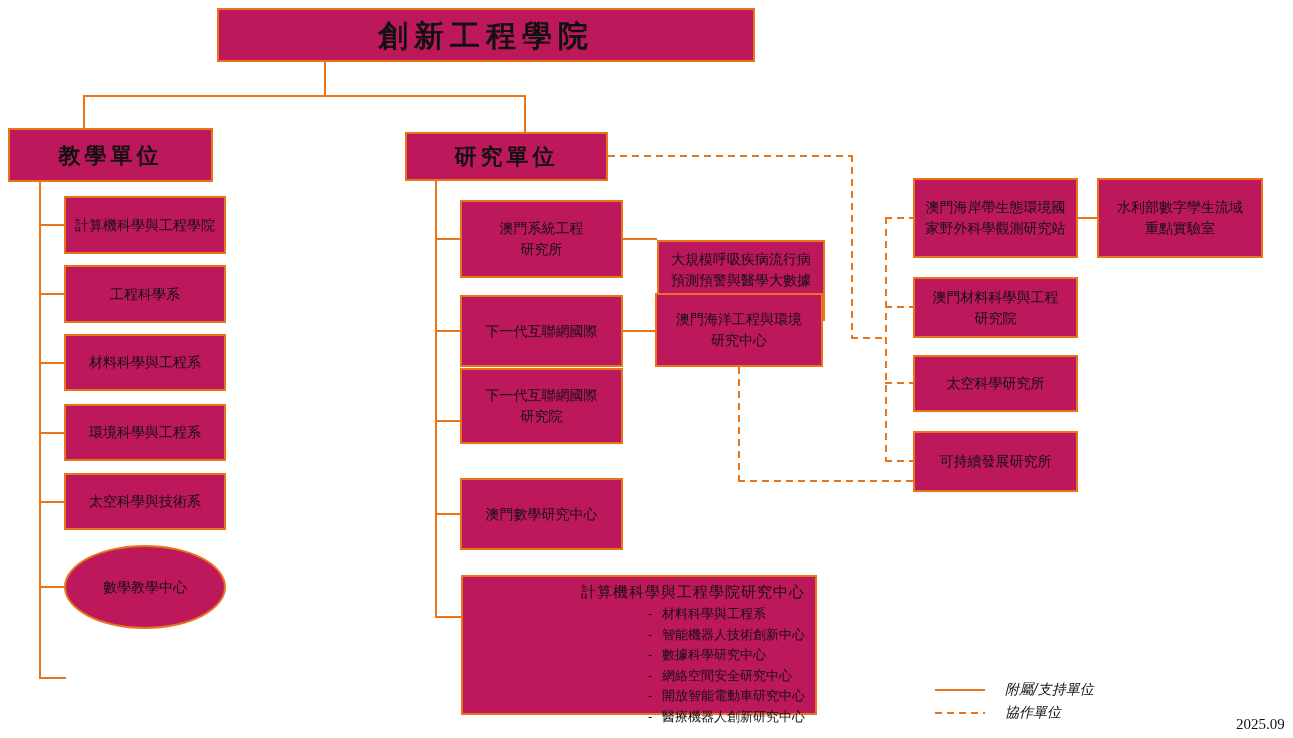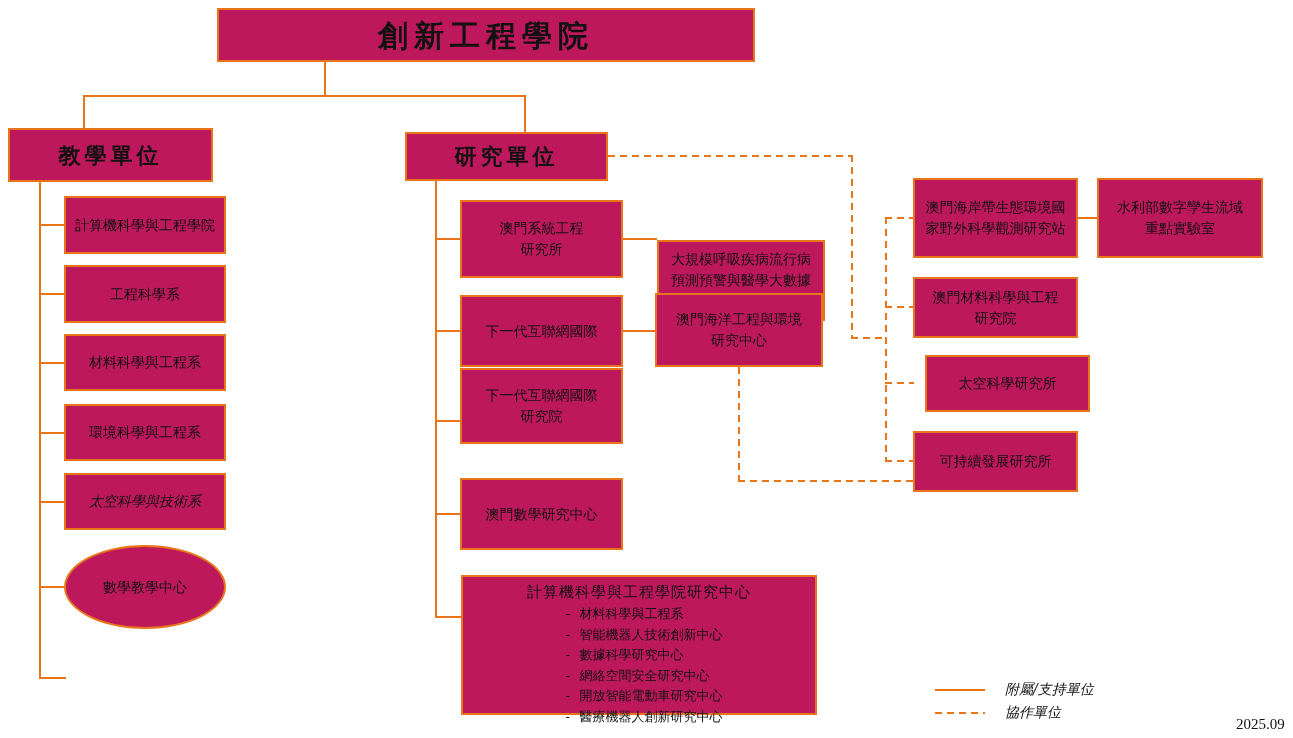--- a/index.html
+++ b/index.html
@@ -187,7 +187,7 @@
     <span>澳門材料科學與工程
 研究院</span>
   </div>
-  <div class="box" style="left:913px; top:355px; width:165px; height:57px;margin-left:12px;">
+  <div class="box" style="left:913px; top:355px; width:165px; height:57px;">
     <span>太空科學研究所</span>
   </div>
   <div class="box" style="left:913px; top:431px; width:165px; height:61px;">

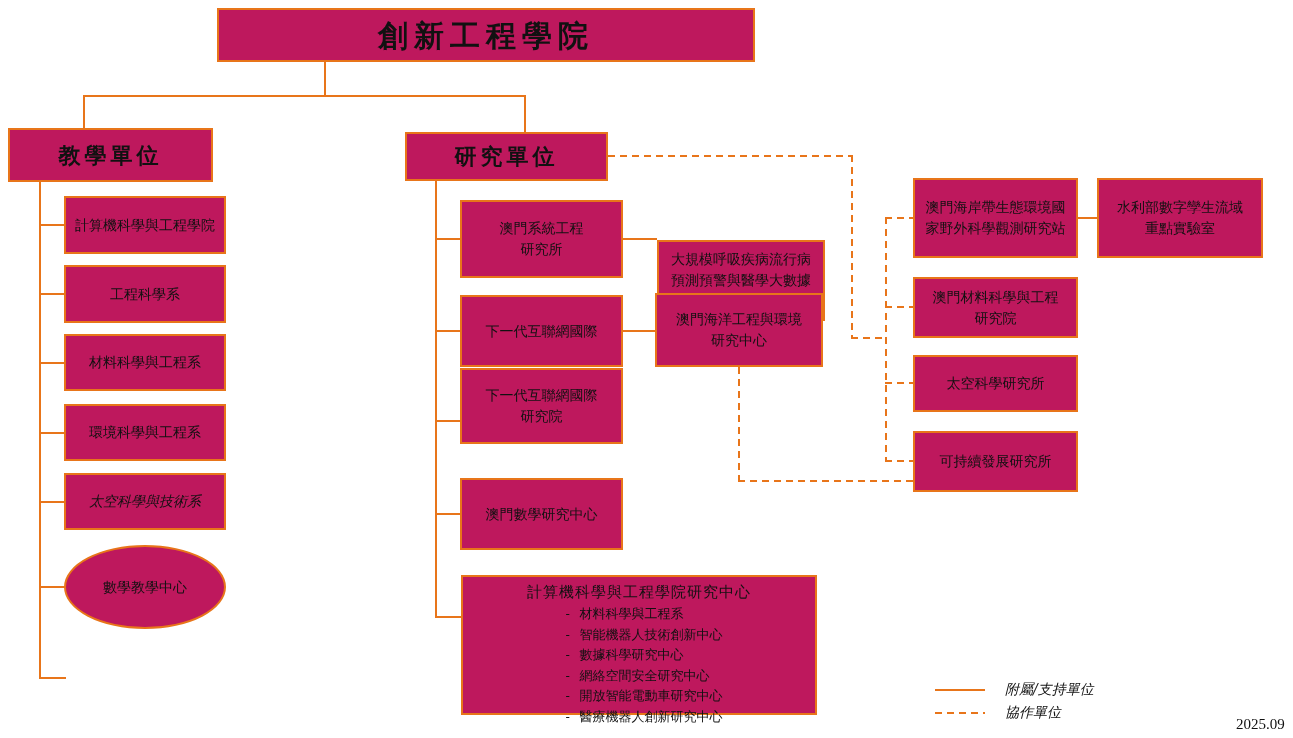--- a/index.html
+++ b/index.html
@@ -113,7 +113,7 @@
   <div class="box" style="left:64px; top:404px; width:162px; height:57px;">
     <span>環境科學與工程系</span>
   </div>
-  <div class="box" style="left:64px; top:473px; width:162px; height:57px;font-style:italic;">
+  <div class="box" style="left:64px; top:473px; width:162px; height:57px;">
     <span>太空科學與技術系</span>
   </div>
   <div class="box ellipse" style="left:64px; top:545px; width:162px; height:84px;">

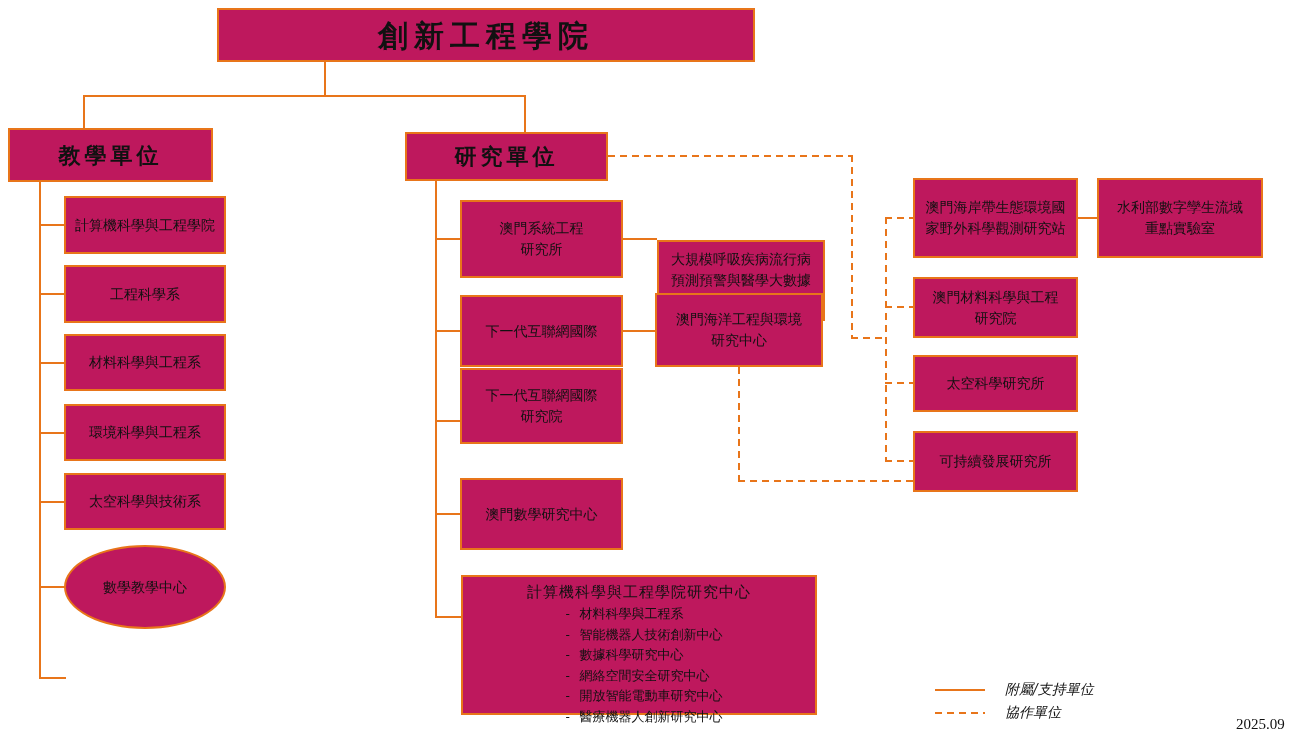--- a/index.html
+++ b/index.html
@@ -37,7 +37,7 @@
   .vdash { width: 2px; background: repeating-linear-gradient(180deg, var(--accent) 0 7px, transparent 7px 12px); }
   .bigbox {
     flex-direction: column;
-    align-items: center;
+    align-items: flex-end;
     justify-content: flex-start;
     text-align: left;
     padding: 5px 10px;

